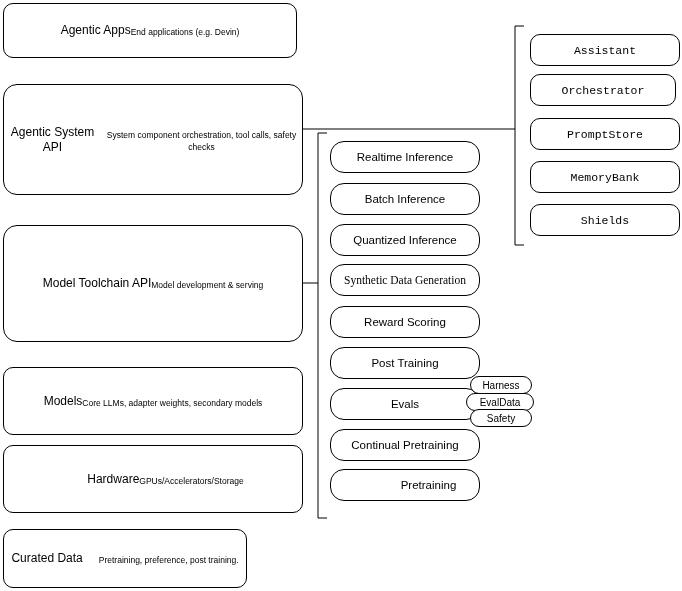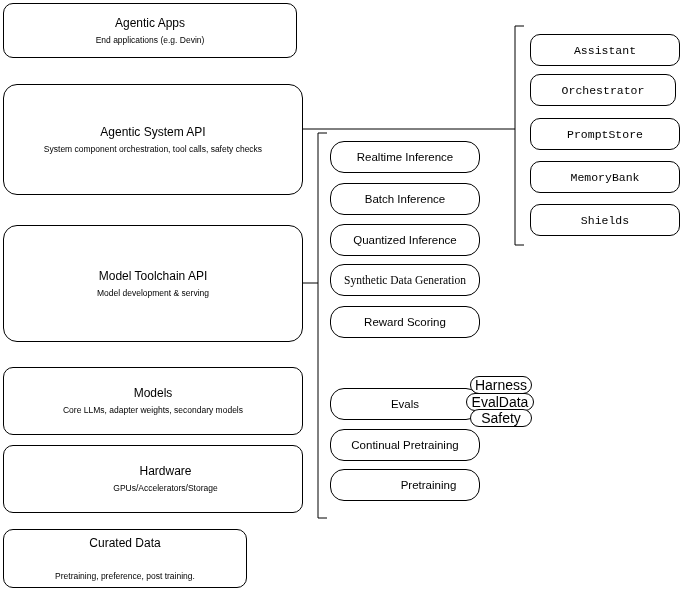--- a/index.html
+++ b/index.html
@@ -24,7 +24,7 @@
     border: 1px solid #000000;
     background: #ffffff;
     display: flex;
-    flex-direction: column;
+    flex-direction: row;
     align-items: center;
     justify-content: center;
     text-align: center;

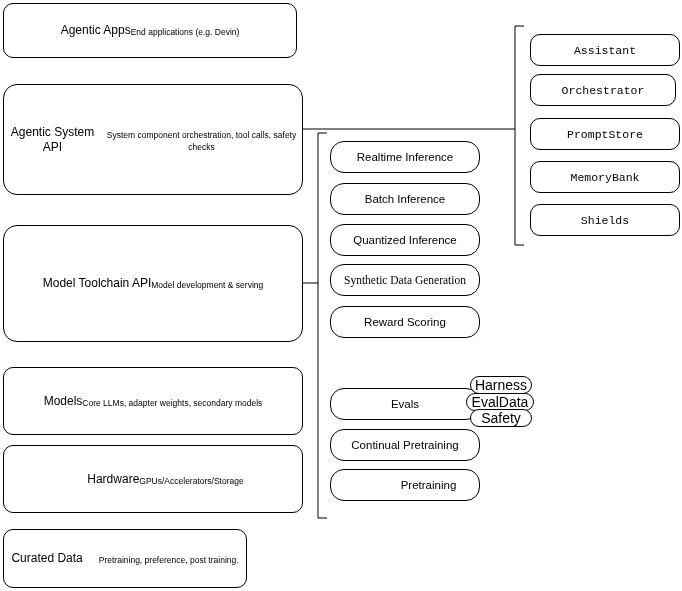--- a/index.html
+++ b/index.html
@@ -138,6 +138,9 @@
   <div class="node mid-node" style="left:330px; top:306px; width:150px; height:32px;">
     <div class="title">Reward Scoring</div>
   </div>
+  <div class="node mid-node" style="left:330px; top:347px; width:150px; height:32px;">
+    <div class="title">Post Training</div>
+  </div>
   <div class="node mid-node" style="left:330px; top:388px; width:150px; height:32px;">
     <div class="title">Evals</div>
   </div>

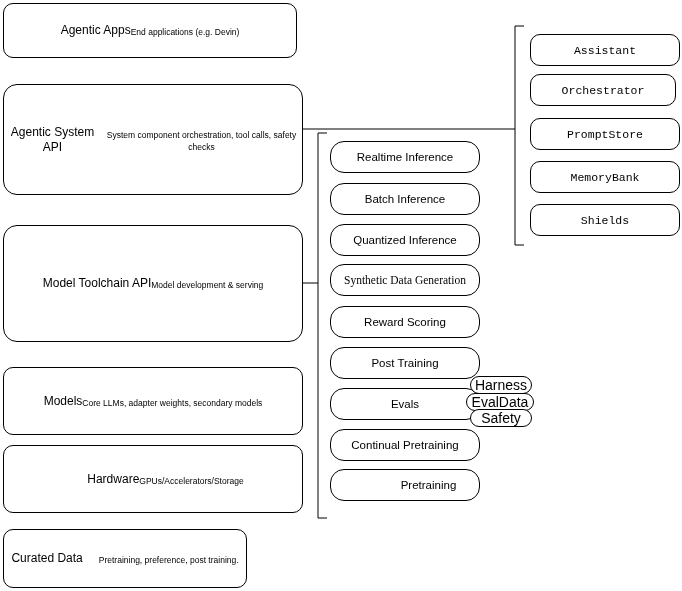--- a/index.html
+++ b/index.html
@@ -64,7 +64,7 @@
     border-radius: 11px;
   }
   .pill-node .title {
-    font-size: 14px;
+    font-size: 10px;
   }
   svg.connectors {
     position: absolute;

